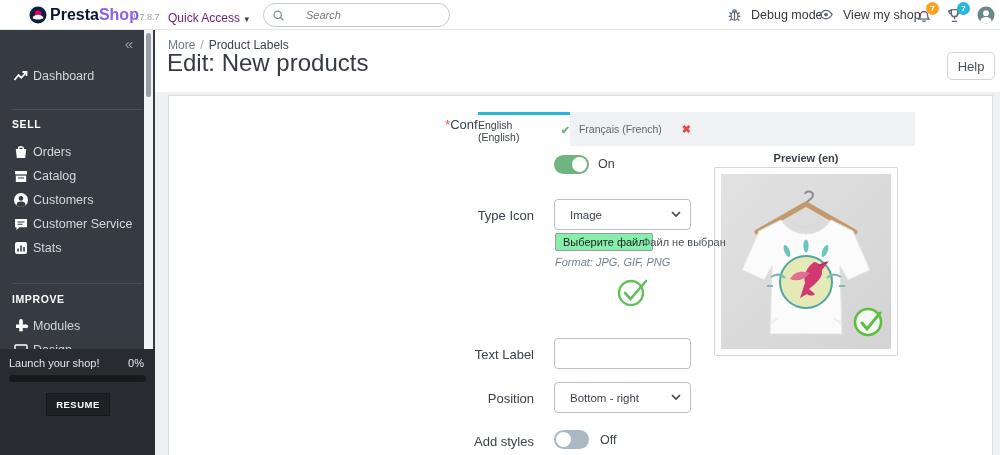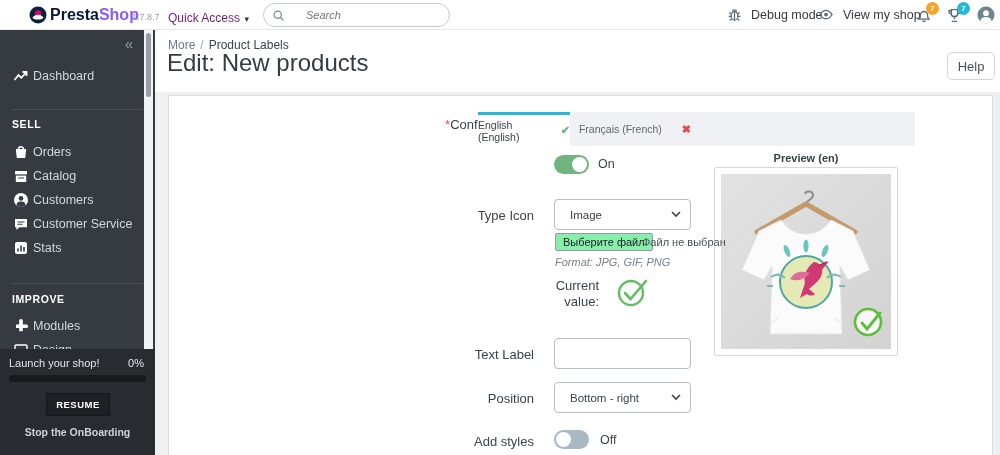--- a/index.html
+++ b/index.html
@@ -349,7 +349,6 @@
     <span class="file-status" style="left:473px;top:140px;">Файл не выбран</span>
     <span class="hint" style="left:386px;top:160px;">Format: JPG, GIF, PNG</span>
 
-    <div class="form-label" style="left:370px;width:60px;top:182px;line-height:16px;">Current value:</div>
     <span class="abs" style="left:446px;top:177px;">
       <svg width="38" height="38" viewBox="0 0 38 38">
           <circle cx="16" cy="20" r="12" fill="#fff" stroke="#63bf5e" stroke-width="2.4"></circle>

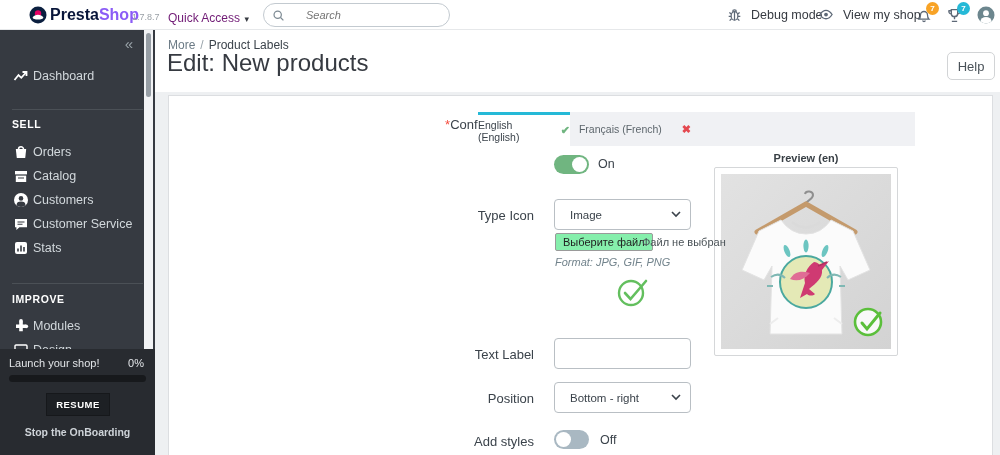--- a/index.html
+++ b/index.html
@@ -268,7 +268,6 @@
       <span class="ob-pct">0%</span>
       <div class="ob-bar"></div>
       <div class="ob-resume">RESUME</div>
-      <div class="ob-stop">Stop the OnBoarding</div>
     </div>
   </div>
 

